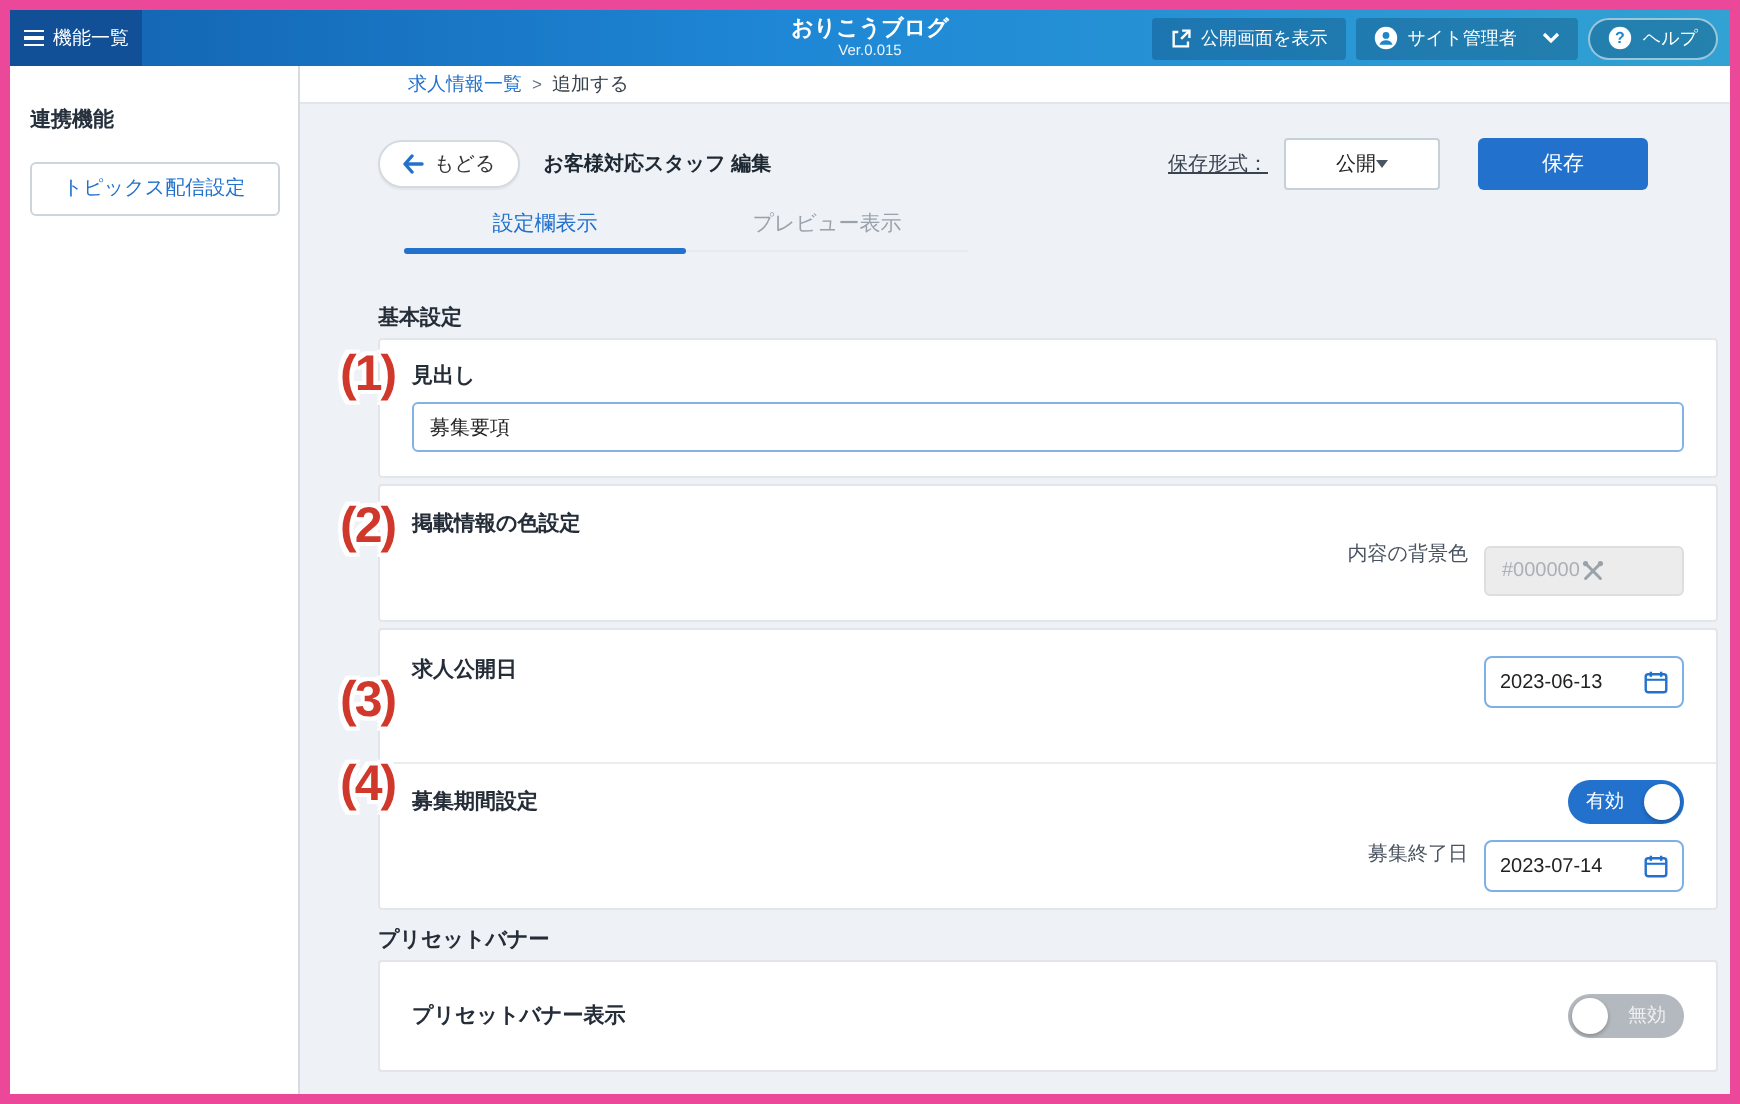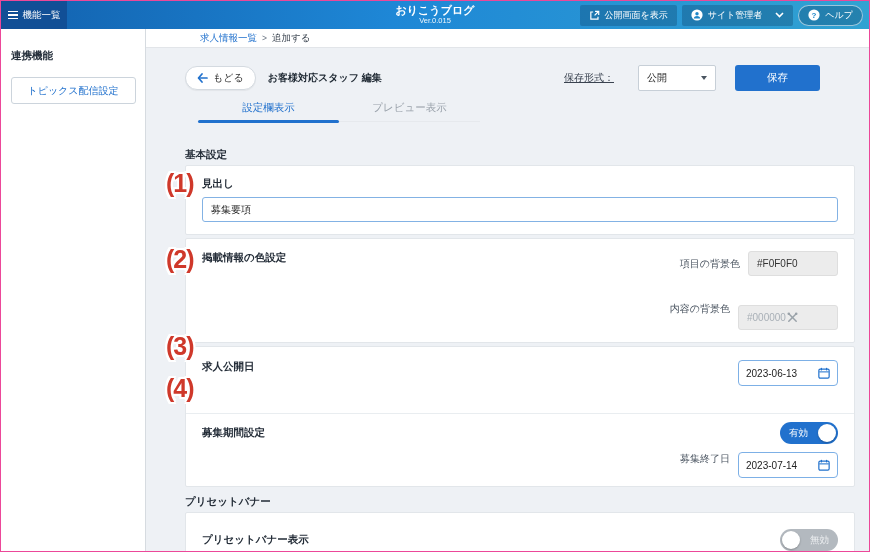--- a/index.html
+++ b/index.html
@@ -4,7 +4,7 @@
 <style>
   * { margin:0; padding:0; box-sizing:border-box; }
   body { font-family:"Liberation Sans","DejaVu Sans",sans-serif; background:#fff; }
-  .screen { width:870px; height:552px; border:1px solid #ec4899; background:#eef1f5;
+  .screen { width:870px; height:552px; border:5px solid #ec4899; background:#eef1f5;
             display:flex; flex-direction:column; overflow:hidden; position:relative; }
 
   

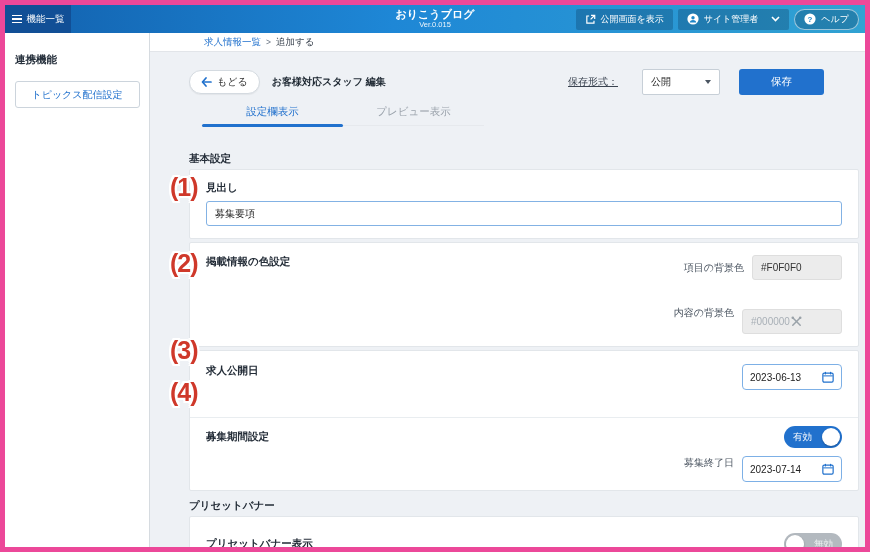--- a/index.html
+++ b/index.html
@@ -49,8 +49,8 @@
   .toolbar-right { margin-left:auto; display:flex; align-items:center; margin-right:35px; }
   .fmt-label { font-size:10px; color:#3a4350;text-decoration:underline; }
   .fmt-select { width:78px; height:26px; border:1px solid #c7cfd7; border-radius:2px; background:#fff;
-                display:flex; align-items:center; justify-content:space-between; padding:0 8px;
-                font-size:10px; color:#222; margin-left:24px; cursor:pointer; }
+                display:flex; align-items:center; justify-content:center; padding:0 8px;
+                font-size:10px; color:#222; margin-left:8px; cursor:pointer; }
   .caret-down { width:0; height:0; border-left:3.5px solid transparent; border-right:3.5px solid transparent;
                 border-top:4.5px solid #4a5561; }
   .save-btn { width:85px; height:26px; background:#2171cd; color:#fff; font-size:10.5px; border:none;

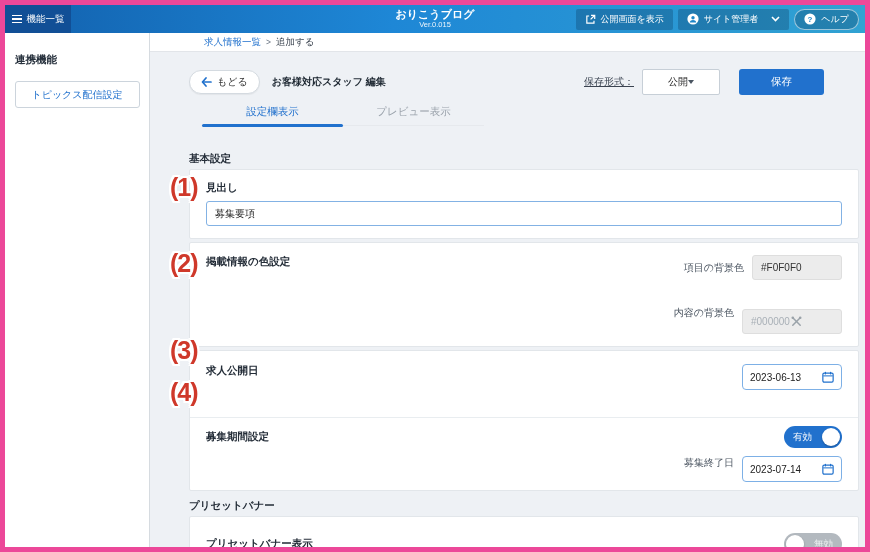--- a/index.html
+++ b/index.html
@@ -218,12 +218,6 @@
           <div class="field-label">掲載情報の色設定</div>
           <div class="color-col">
             <div class="color-row">
-              <span class="color-label">項目の背景色</span>
-              <div class="color-box">
-                <span>#F0F0F0</span>
-              </div>
-            </div>
-            <div class="color-row">
               <span class="color-label">内容の背景色</span>
               <div class="color-box disabled">
                 <span>#000000</span>

